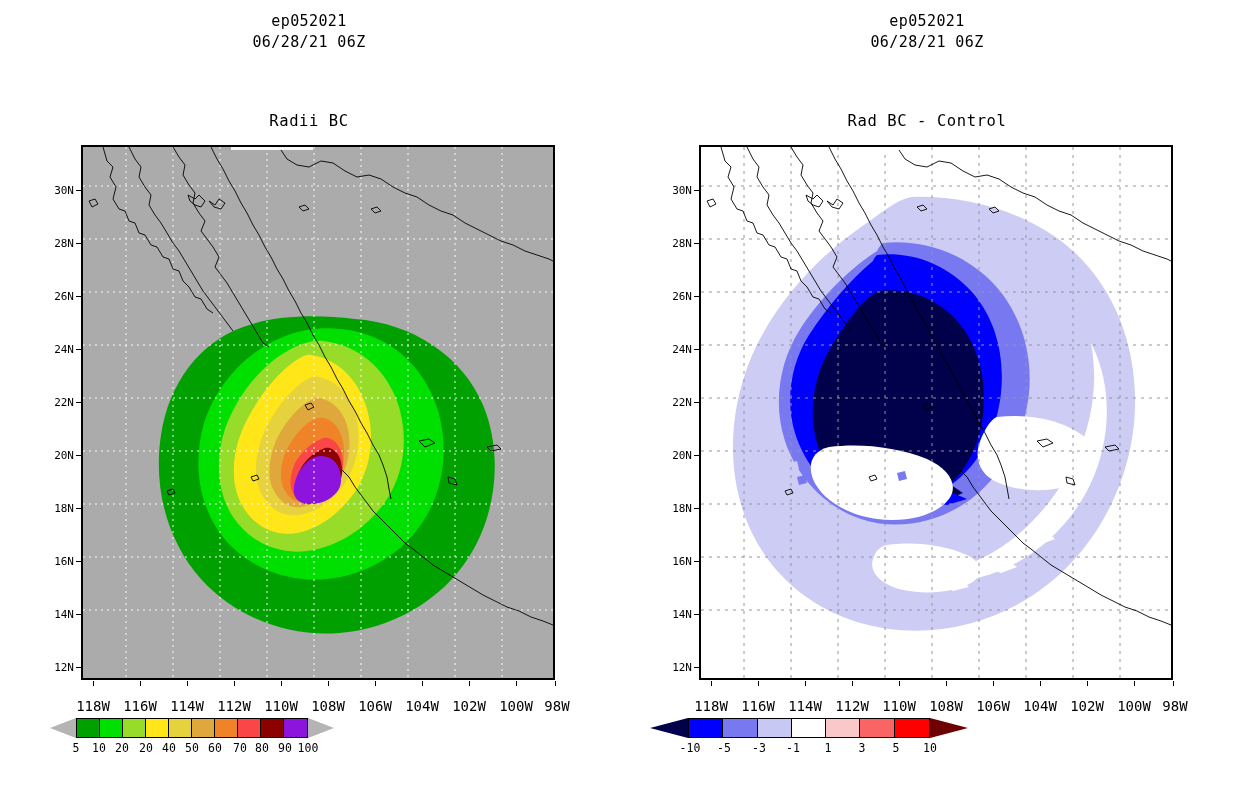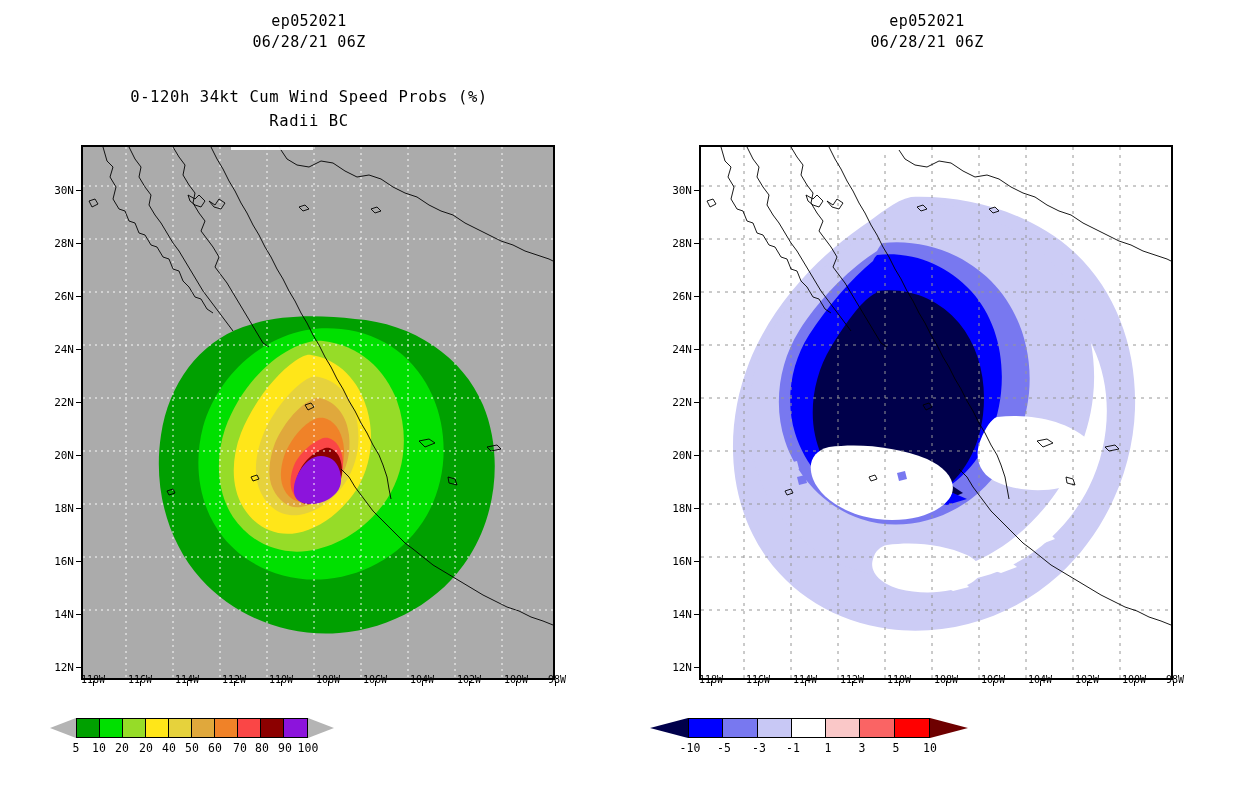--- a/index.html
+++ b/index.html
@@ -122,7 +122,6 @@
 
     <div class="titleblock t-storm">ep052021</div>
     <div class="titleblock t-date">06/28/21 06Z</div>
-    <div class="titleblock t-main">0-120h 34kt Cum Wind Speed Probs (%)</div>
     <div class="titleblock t-sub">Radii BC</div>
 
     <div class="maparea">

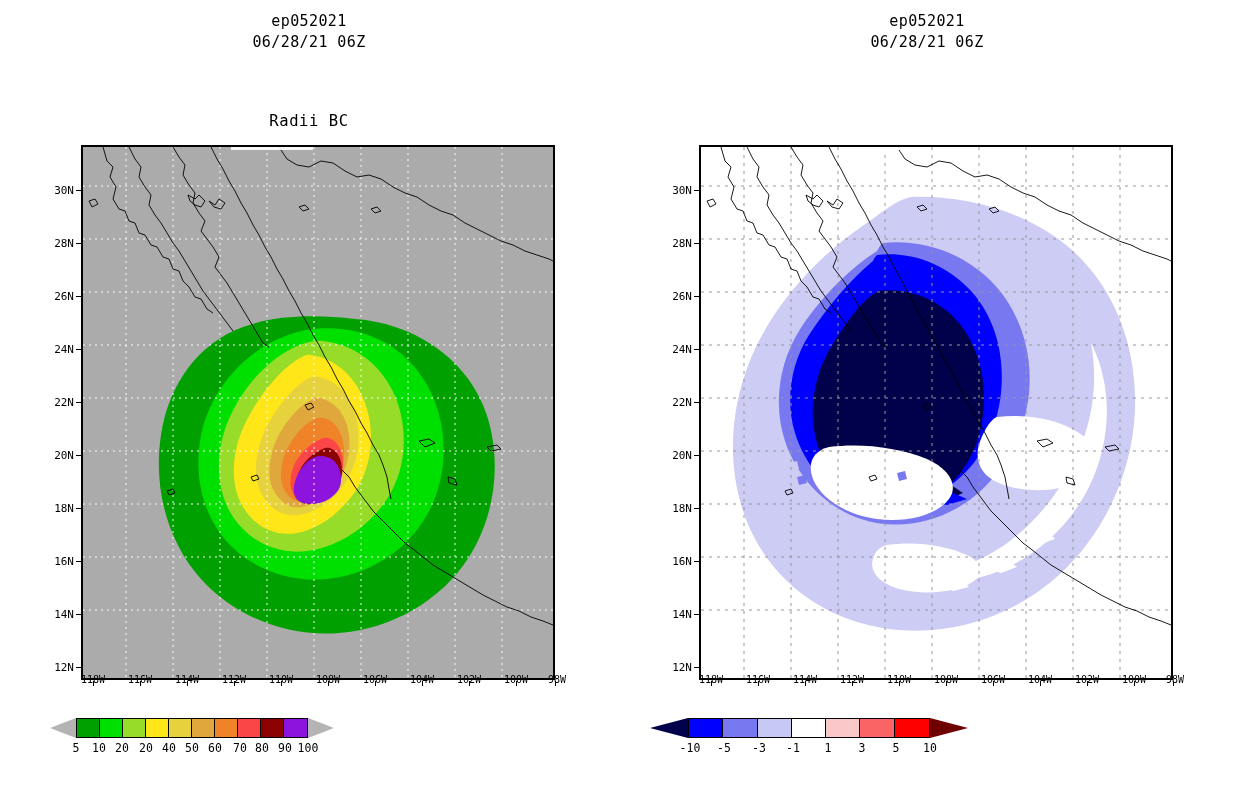--- a/index.html
+++ b/index.html
@@ -348,6 +348,7 @@
 
     <div class="titleblock t-storm">ep052021</div>
     <div class="titleblock t-date">06/28/21 06Z</div>
+    <div class="titleblock t-sub">Rad BC - Control</div>
 
     <div class="maparea">
       <svg width="470" height="531" viewBox="0 0 470 531" xmlns="http://www.w3.org/2000/svg">

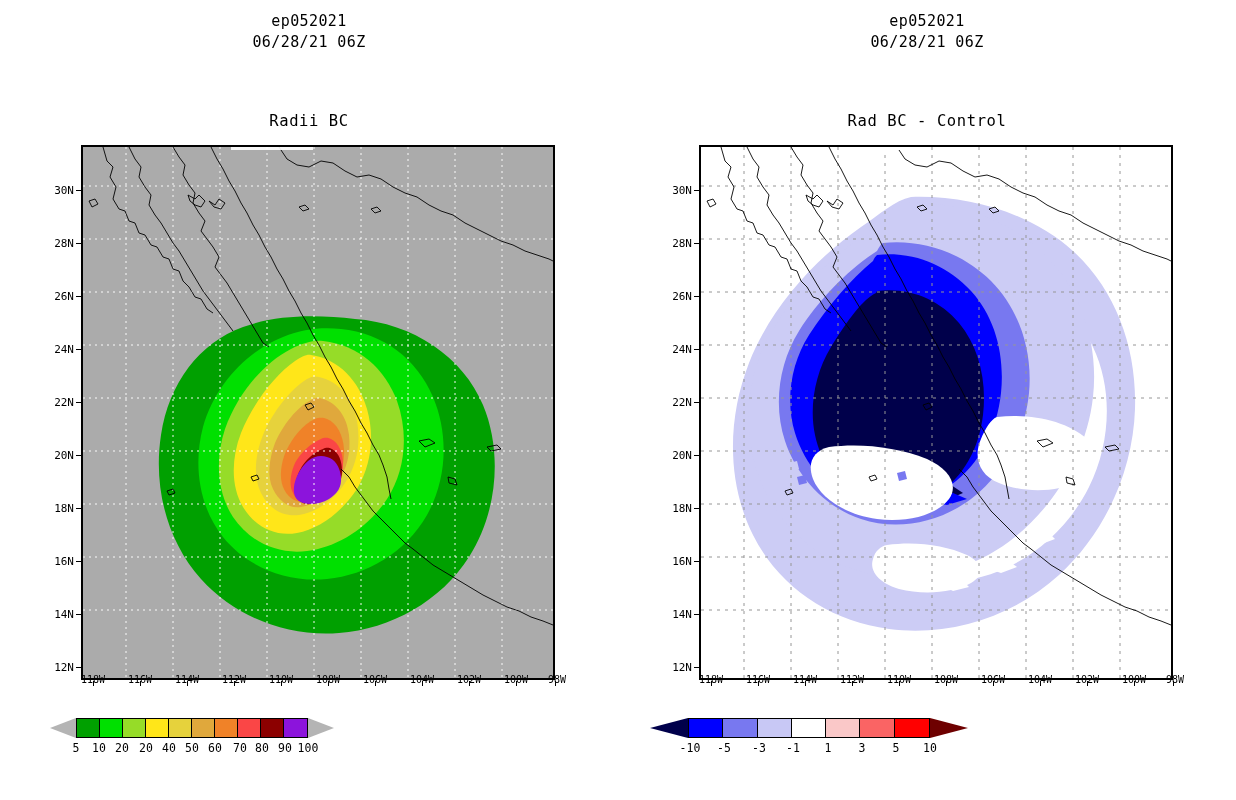--- a/index.html
+++ b/index.html
@@ -73,8 +73,8 @@
   }
   .xtick {
     position: absolute;
-    top: 674px;
-    font-size: 10px;
+    top: 698px;
+    font-size: 14px;
     color: #000000;
     transform: translateX(-50%);
     white-space: nowrap;

